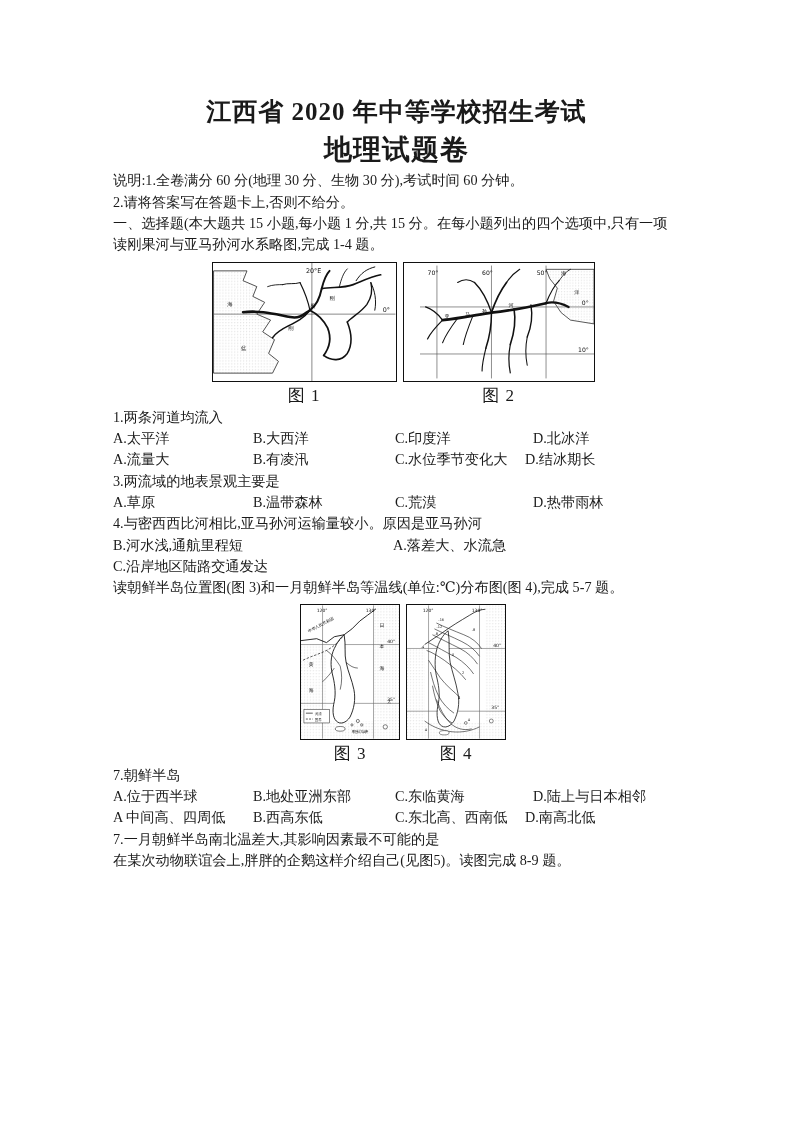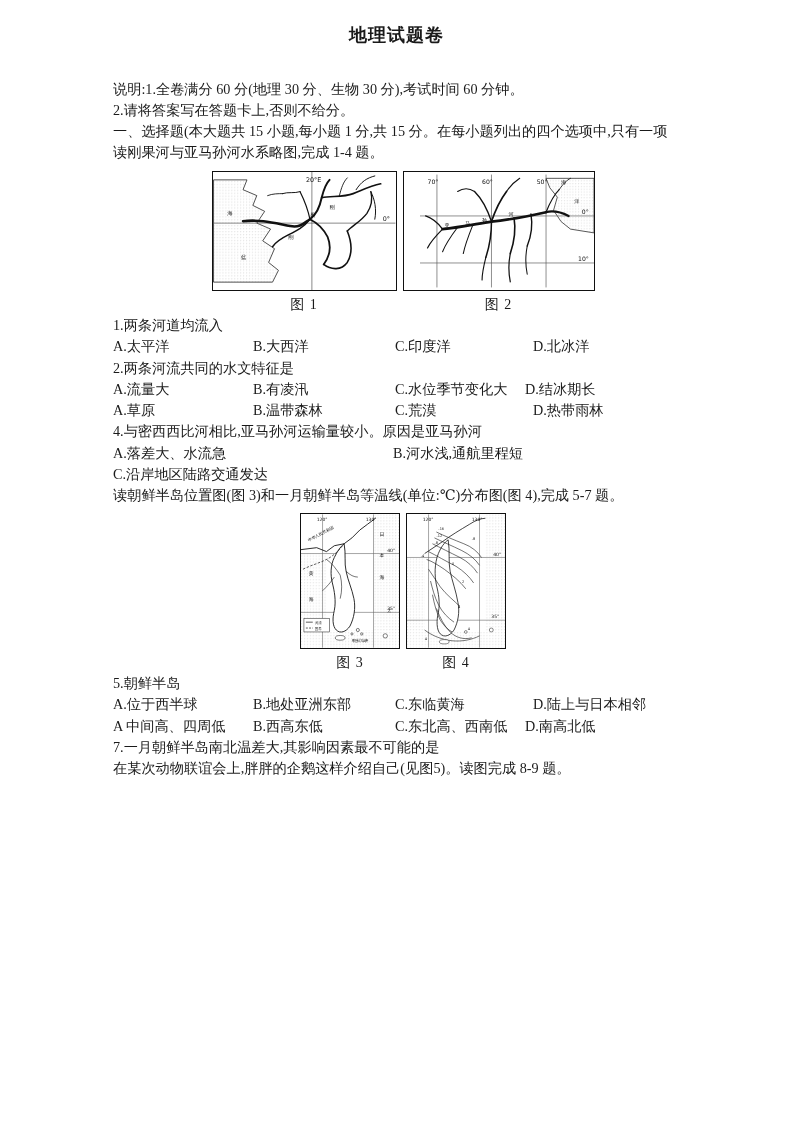--- a/index.html
+++ b/index.html
@@ -94,6 +94,7 @@
 <div class="page">
 
   <div class="title-block">
+    <div class="title-main">江西省 2020 年中等学校招生考试</div>
     <div class="title-sub">地理试题卷</div>
   </div>
 

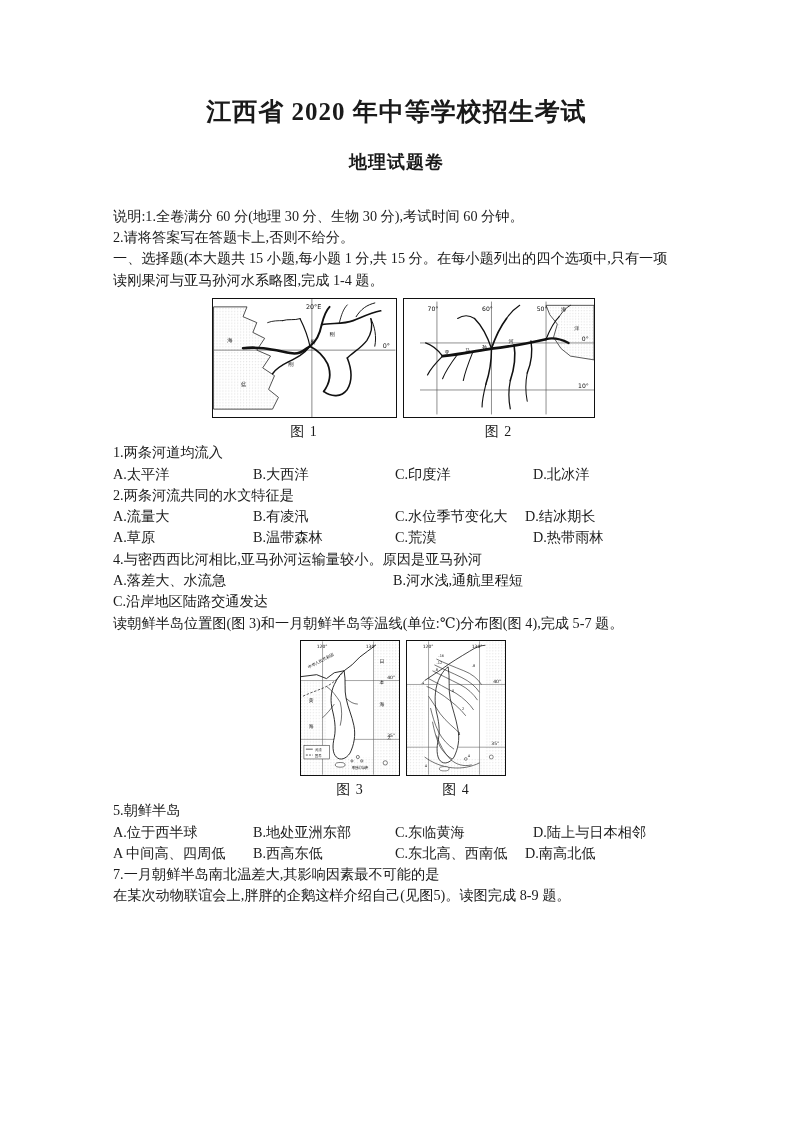--- a/index.html
+++ b/index.html
@@ -25,10 +25,10 @@
     line-height: 1.25;
   }
   .title-sub {
-    font-size: 18px;
+    font-size: 28px;
     font-weight: bold;
     letter-spacing: 1px;
-    margin-top: 24px;
+    margin-top: 5px;
     line-height: 1.25;
   }
 

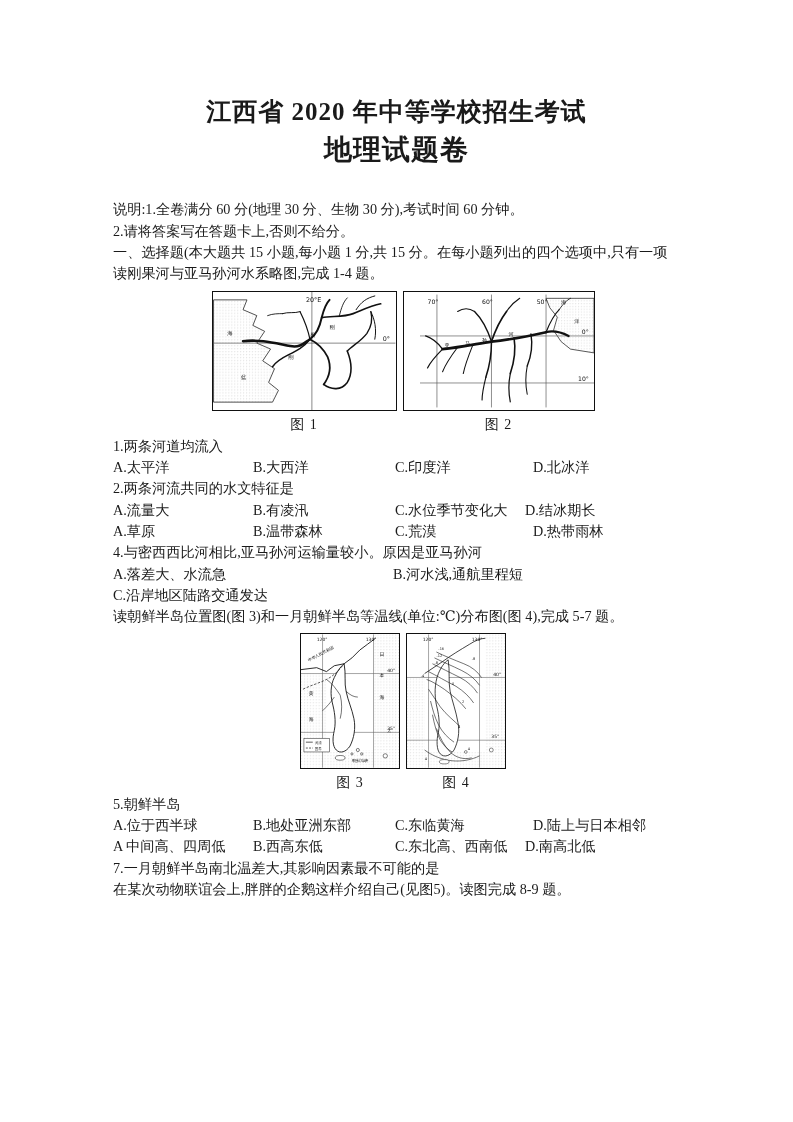--- a/index.html
+++ b/index.html
@@ -34,7 +34,7 @@
 
   
   .body {
-    margin-top: 32px;
+    margin-top: 3px;
     padding-left: 113px;
     padding-right: 100px;
     font-size: 14.2px;

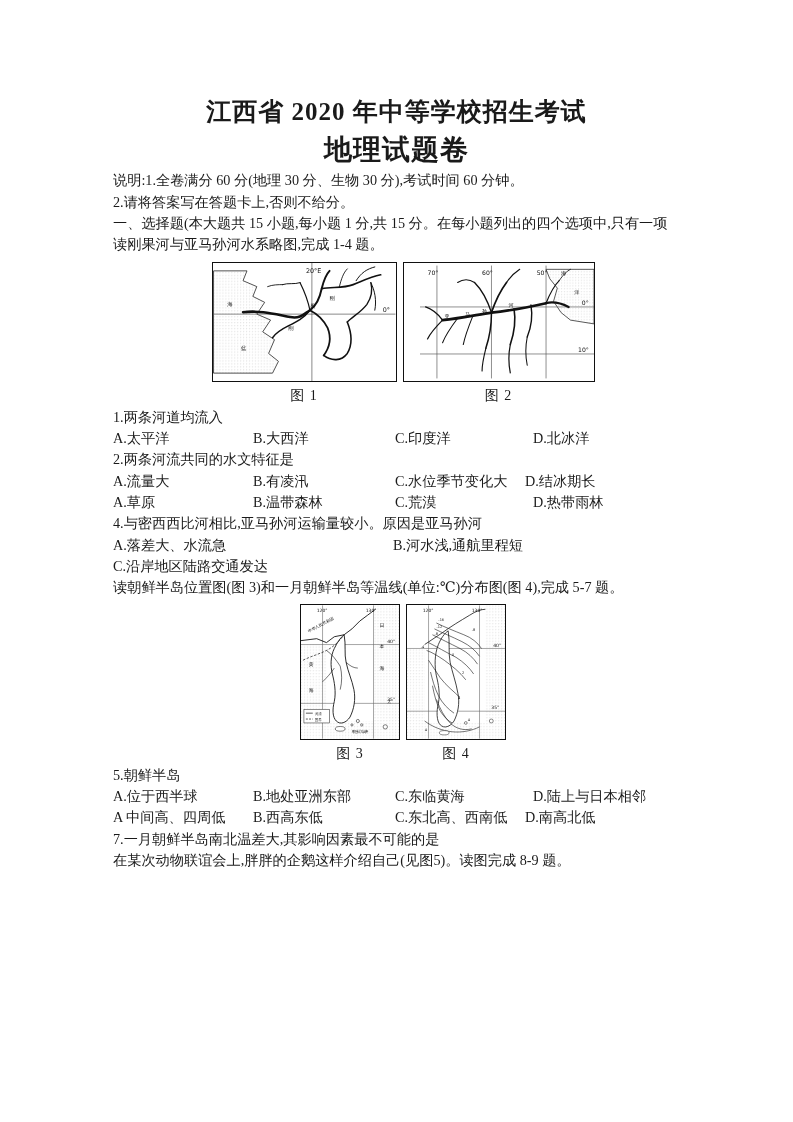--- a/index.html
+++ b/index.html
@@ -77,7 +77,7 @@
     overflow: hidden;
   }
   .fig-cap {
-    font-size: 14px;
+    font-size: 17px;
     margin-top: 3px;
     letter-spacing: 1px;
   }

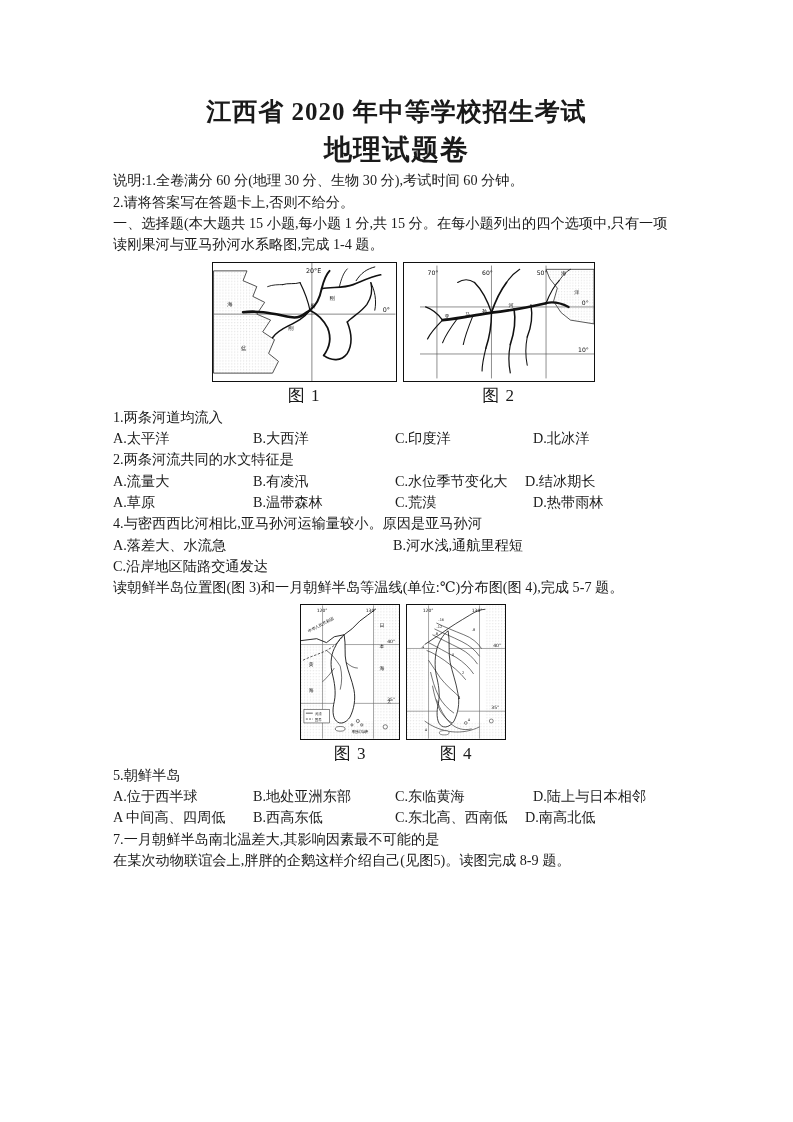--- a/index.html
+++ b/index.html
@@ -218,7 +218,6 @@
       <span>D.北冰洋</span>
     </div>
 
-    <div class="ln">2.两条河流共同的水文特征是</div>
     <div class="ln opts c4-wide">
       <span>A.流量大</span>
       <span>B.有凌汛</span>

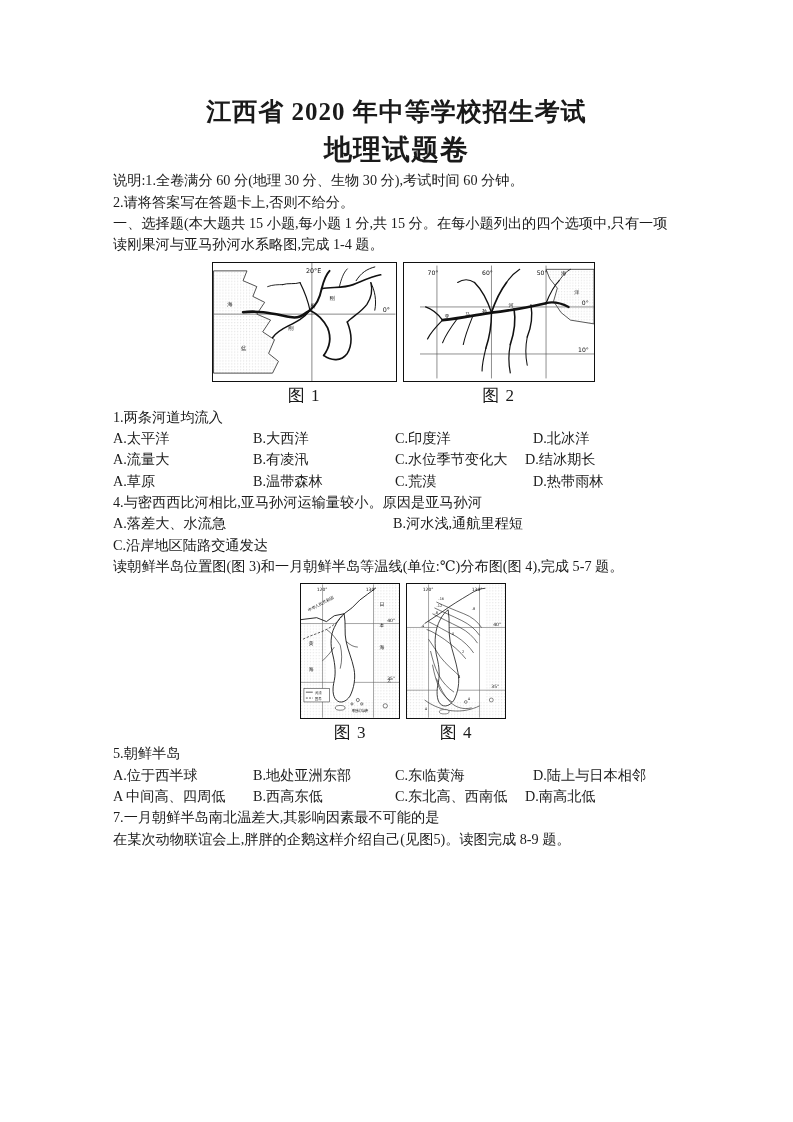--- a/index.html
+++ b/index.html
@@ -225,6 +225,7 @@
       <span>D.结冰期长</span>
     </div>
 
+    <div class="ln">3.两流域的地表景观主要是</div>
     <div class="ln opts c4">
       <span>A.草原</span>
       <span>B.温带森林</span>

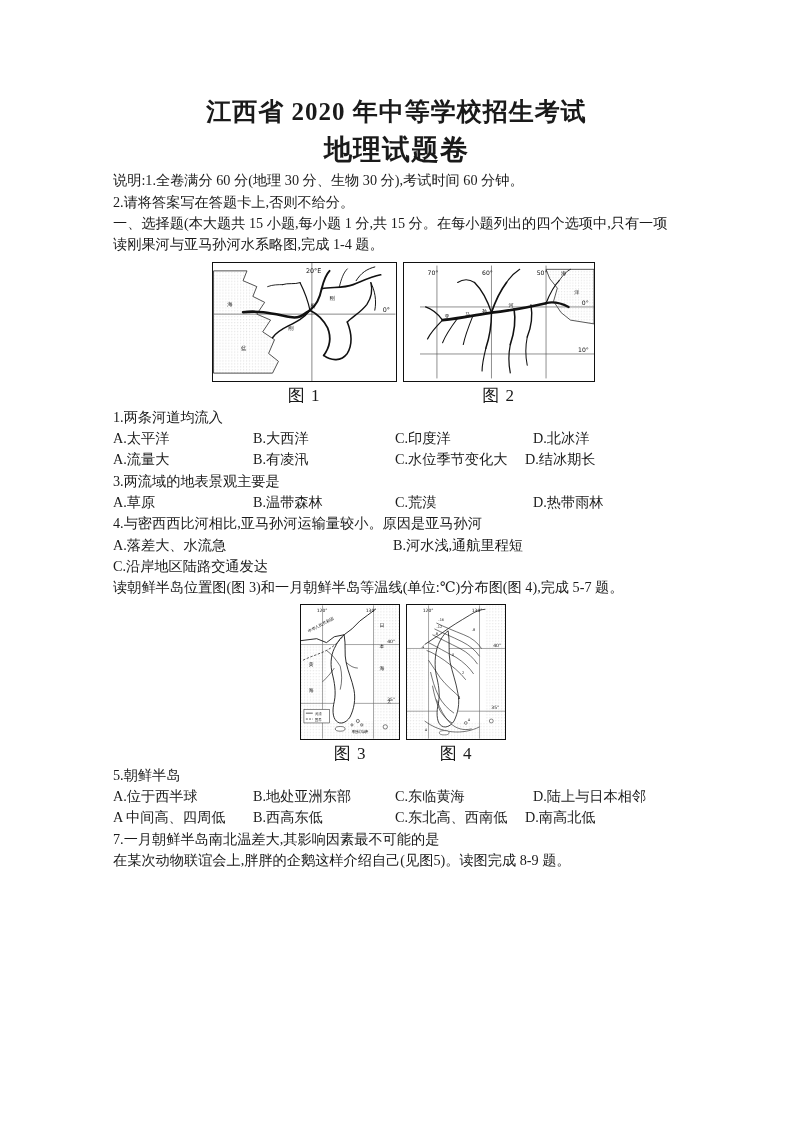--- a/index.html
+++ b/index.html
@@ -235,8 +235,8 @@
 
     <div class="ln">4.与密西西比河相比,亚马孙河运输量较小。原因是亚马孙河</div>
     <div class="ln opts c2">
+      <span>B.河水浅,通航里程短</span>
       <span>A.落差大、水流急</span>
-      <span>B.河水浅,通航里程短</span>
     </div>
     <div class="ln opts c2">
       <span>C.沿岸地区陆路交通发达</span>

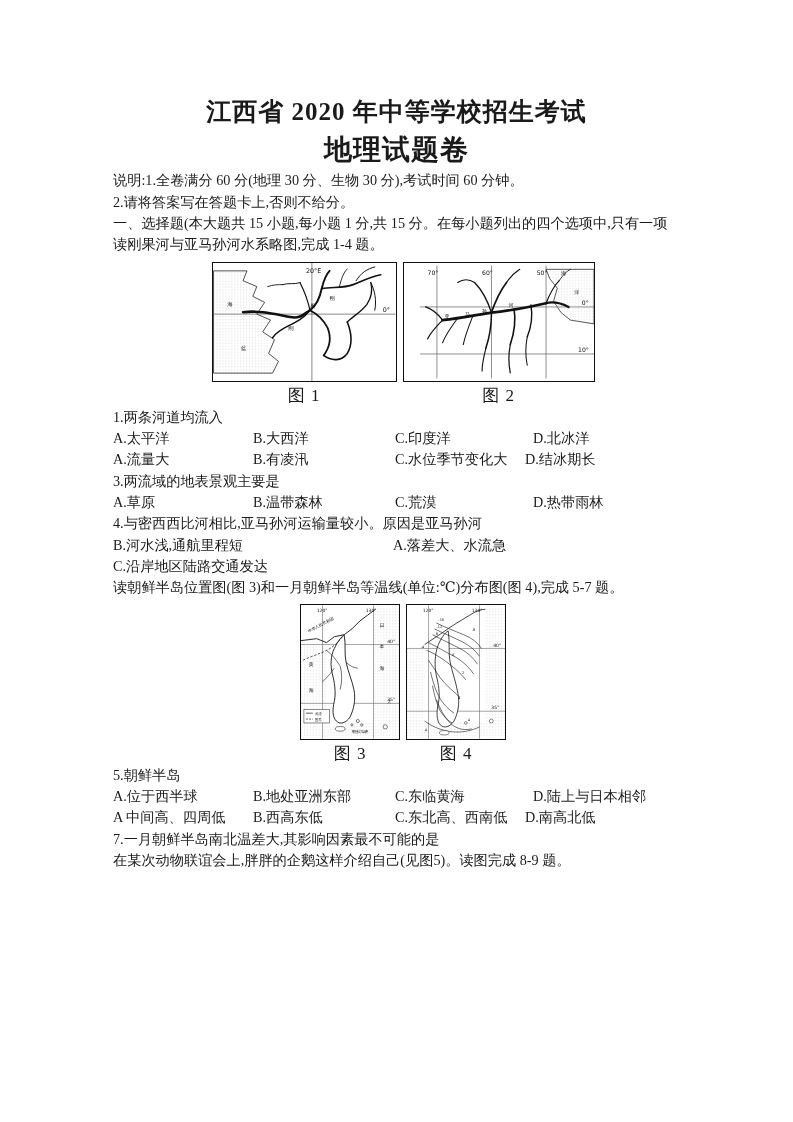--- a/index.html
+++ b/index.html
@@ -375,7 +375,7 @@
 
     </div>
 
-    <div class="ln">5.朝鲜半岛</div>
+    <div class="ln">7.朝鲜半岛</div>
     <div class="ln opts c4">
       <span>A.位于西半球</span>
       <span>B.地处亚洲东部</span>

